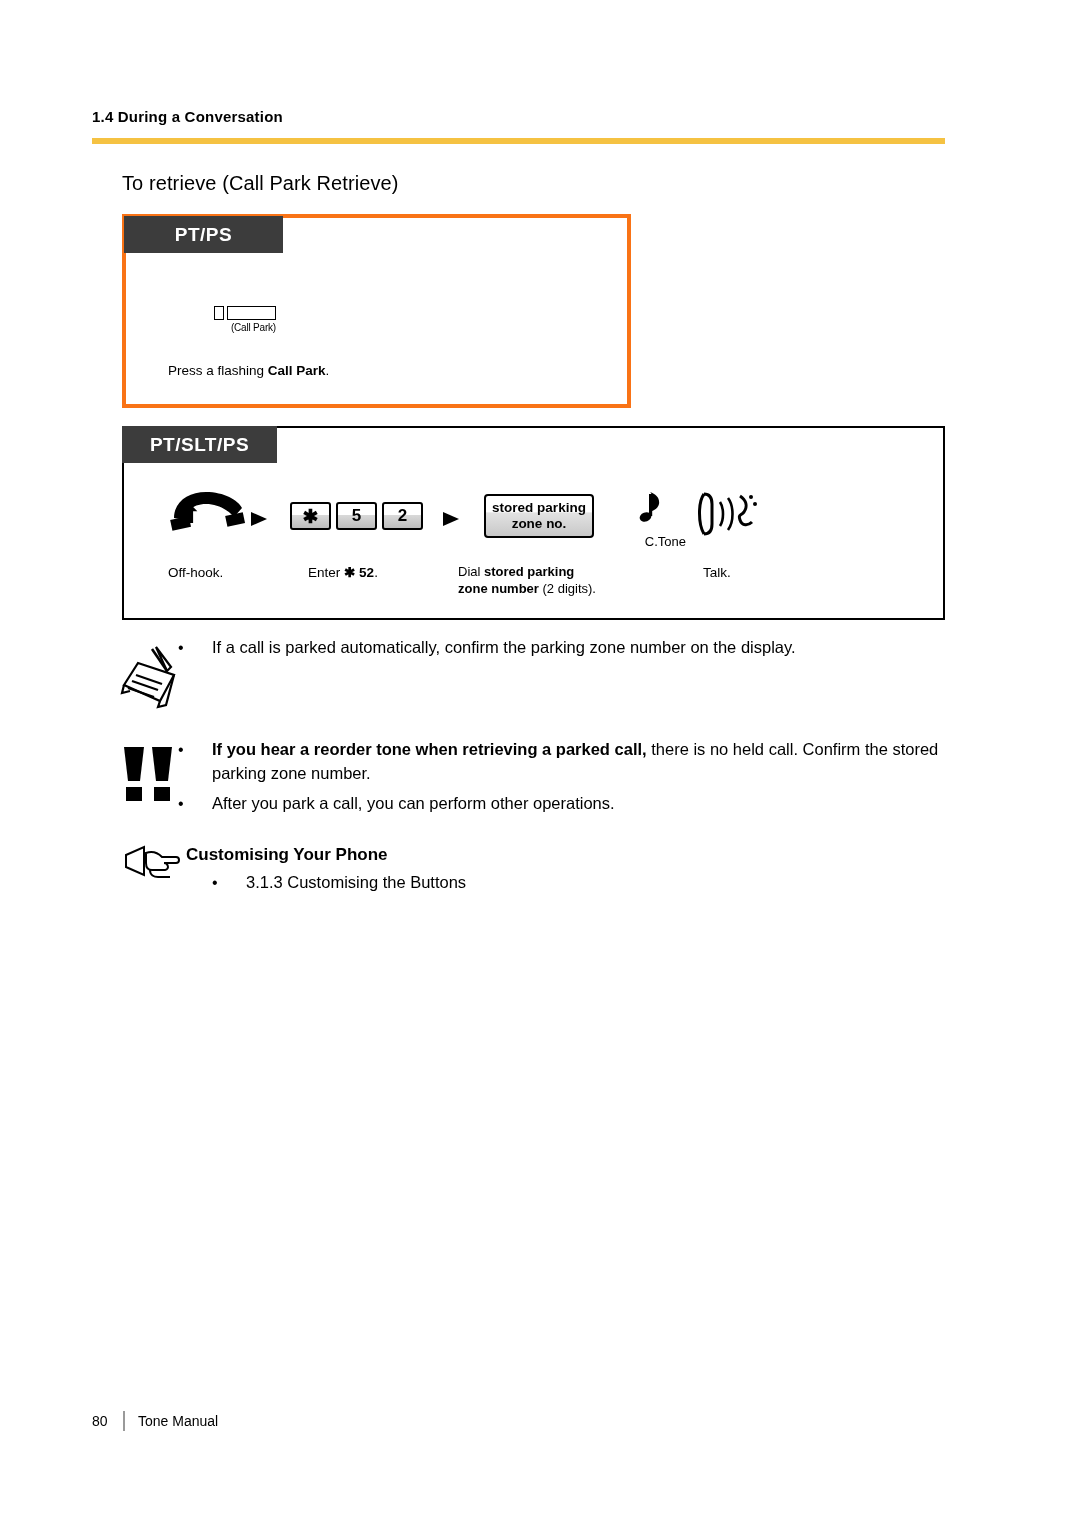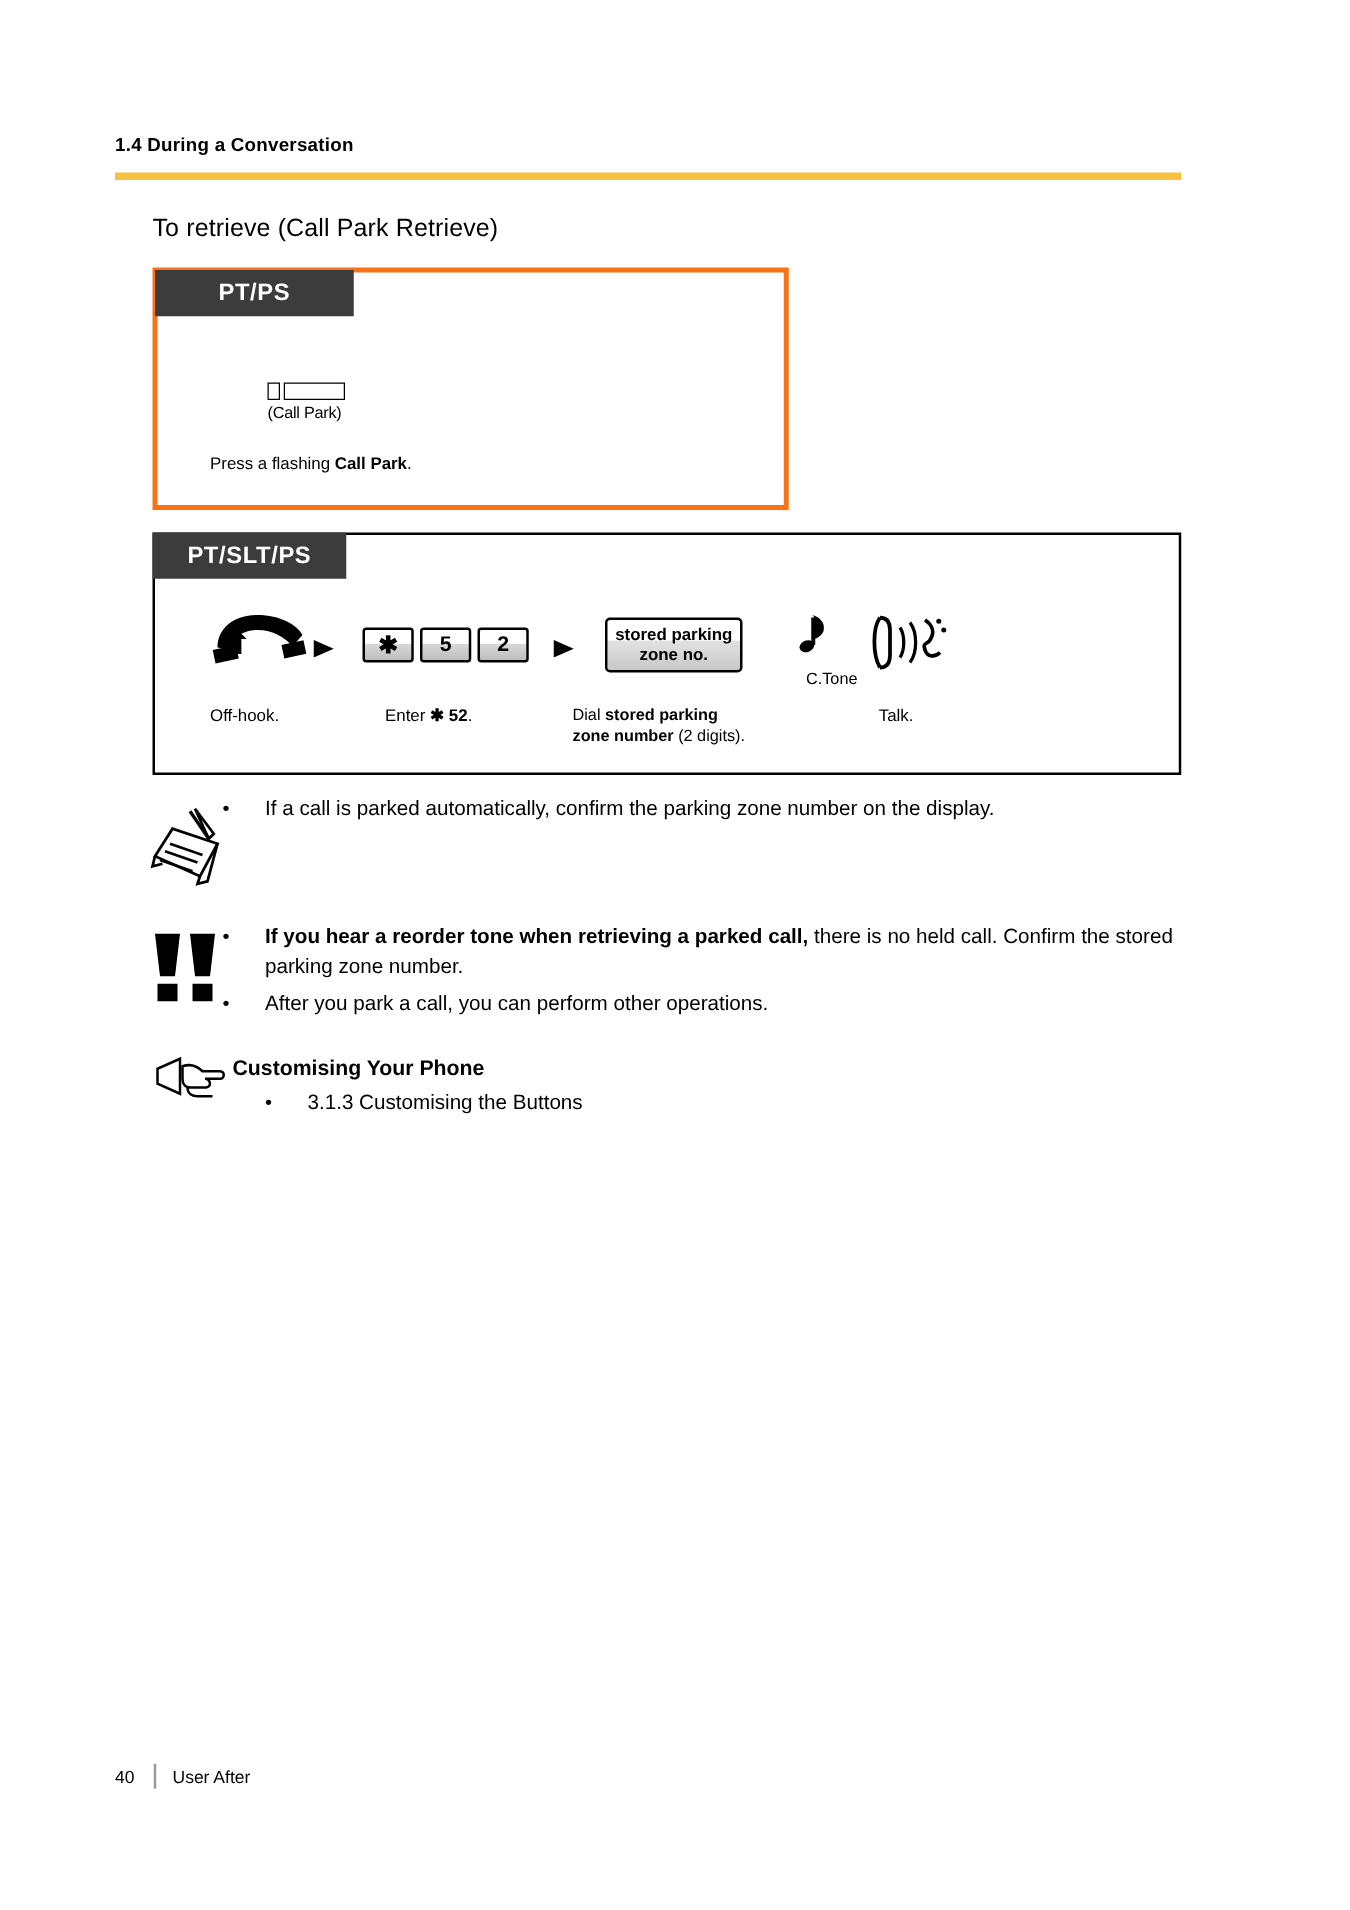--- a/index.html
+++ b/index.html
@@ -114,8 +114,8 @@
   }
   .cp-label {
     margin-top: 2px;
-    font-size: 13px;
-    text-align: left;
+    font-size: 10px;
+    text-align: right;
     width: 62px;
     letter-spacing: -0.2px;
   }

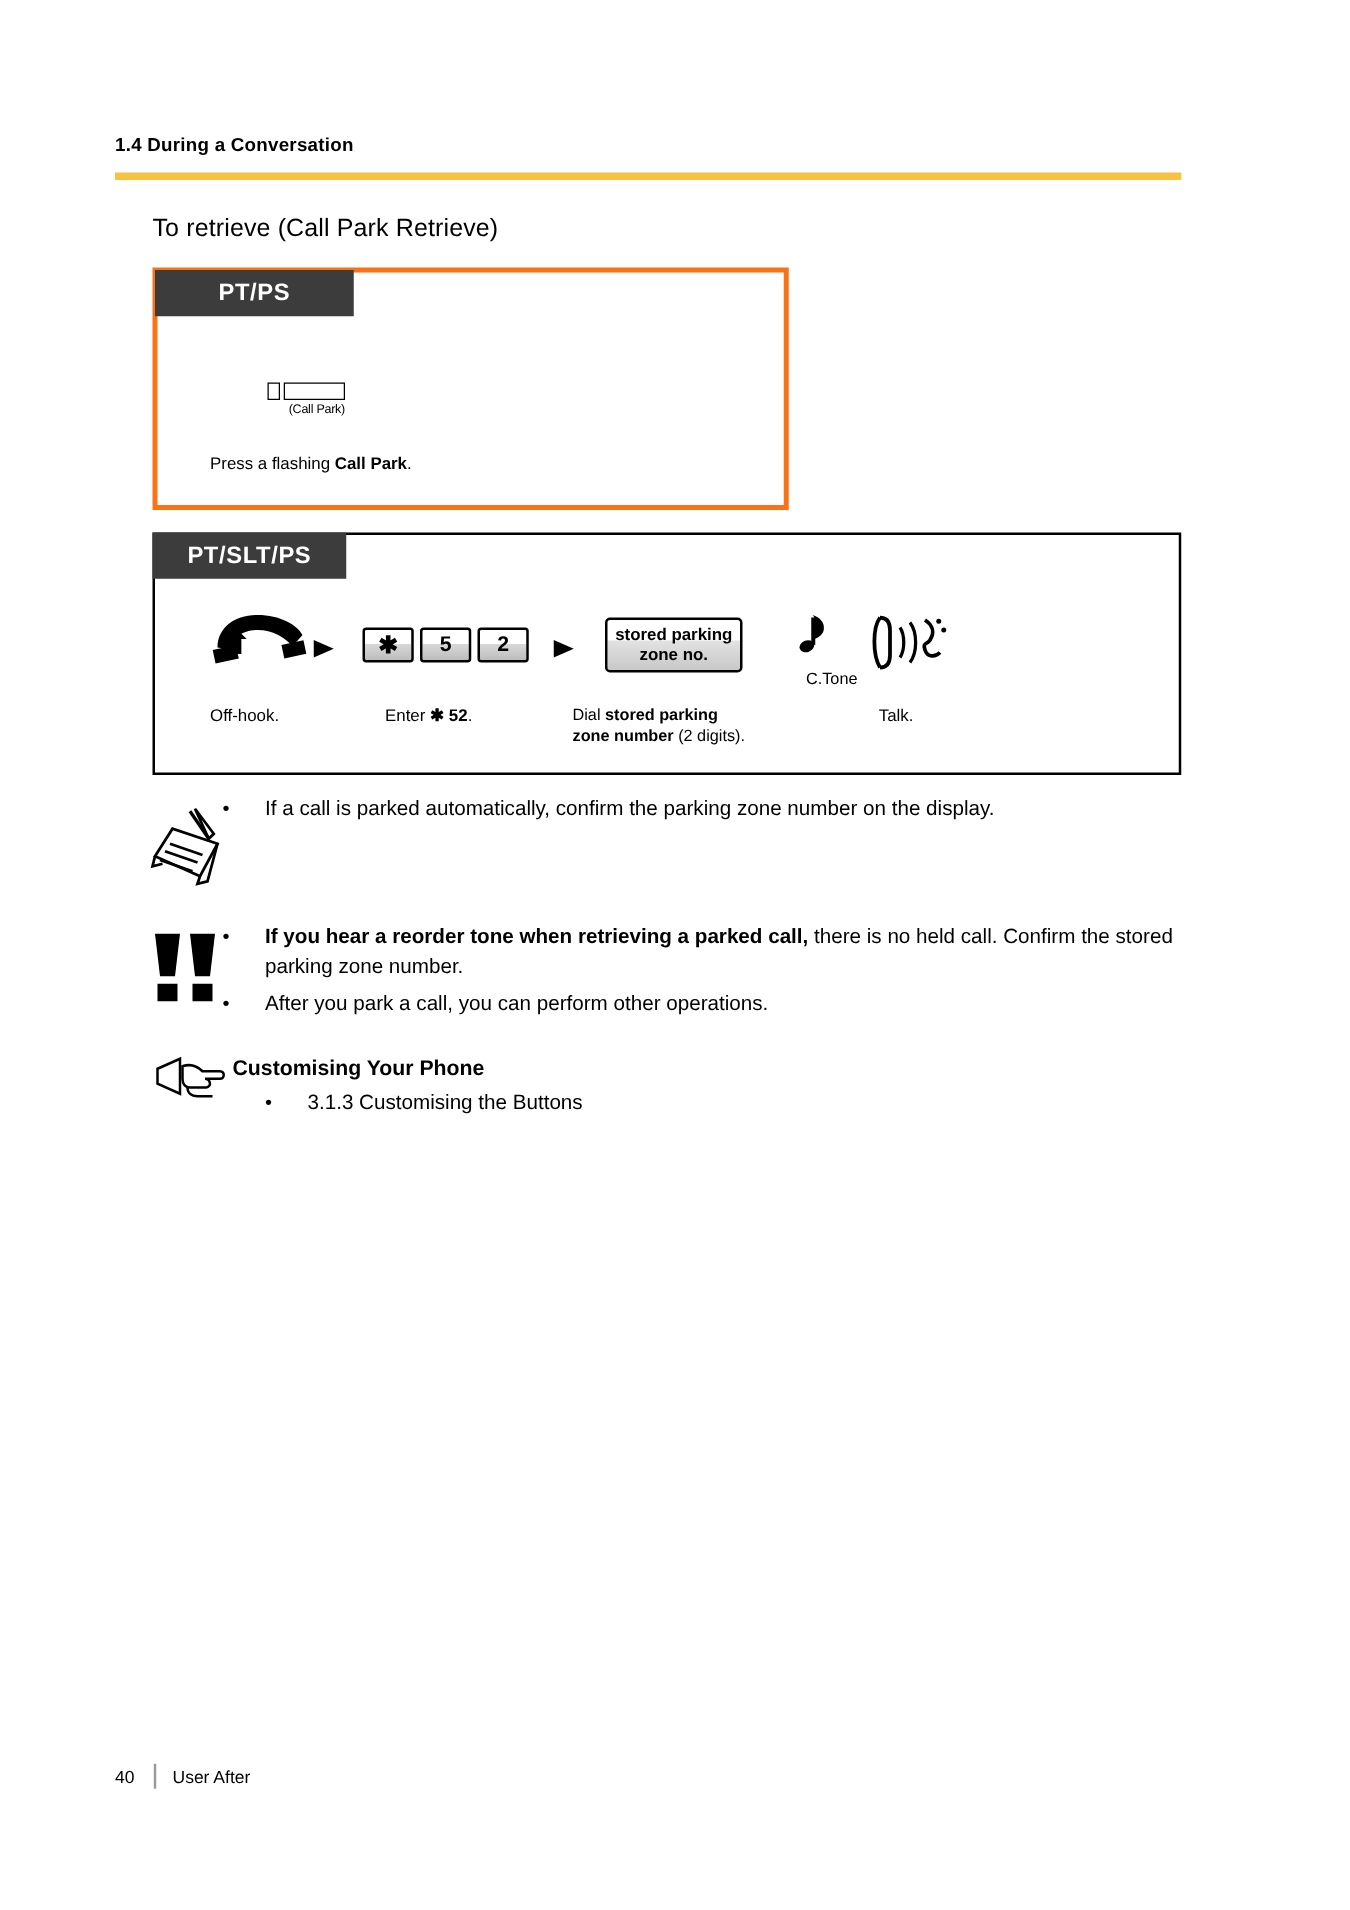--- a/index.html
+++ b/index.html
@@ -448,7 +448,7 @@
   </div>
 </div>
 
-<div class="footer-num">40</div>
+<div class="footer-num">80</div>
 <div class="footer-sep"></div>
 <div class="footer-text">User After</div>
 

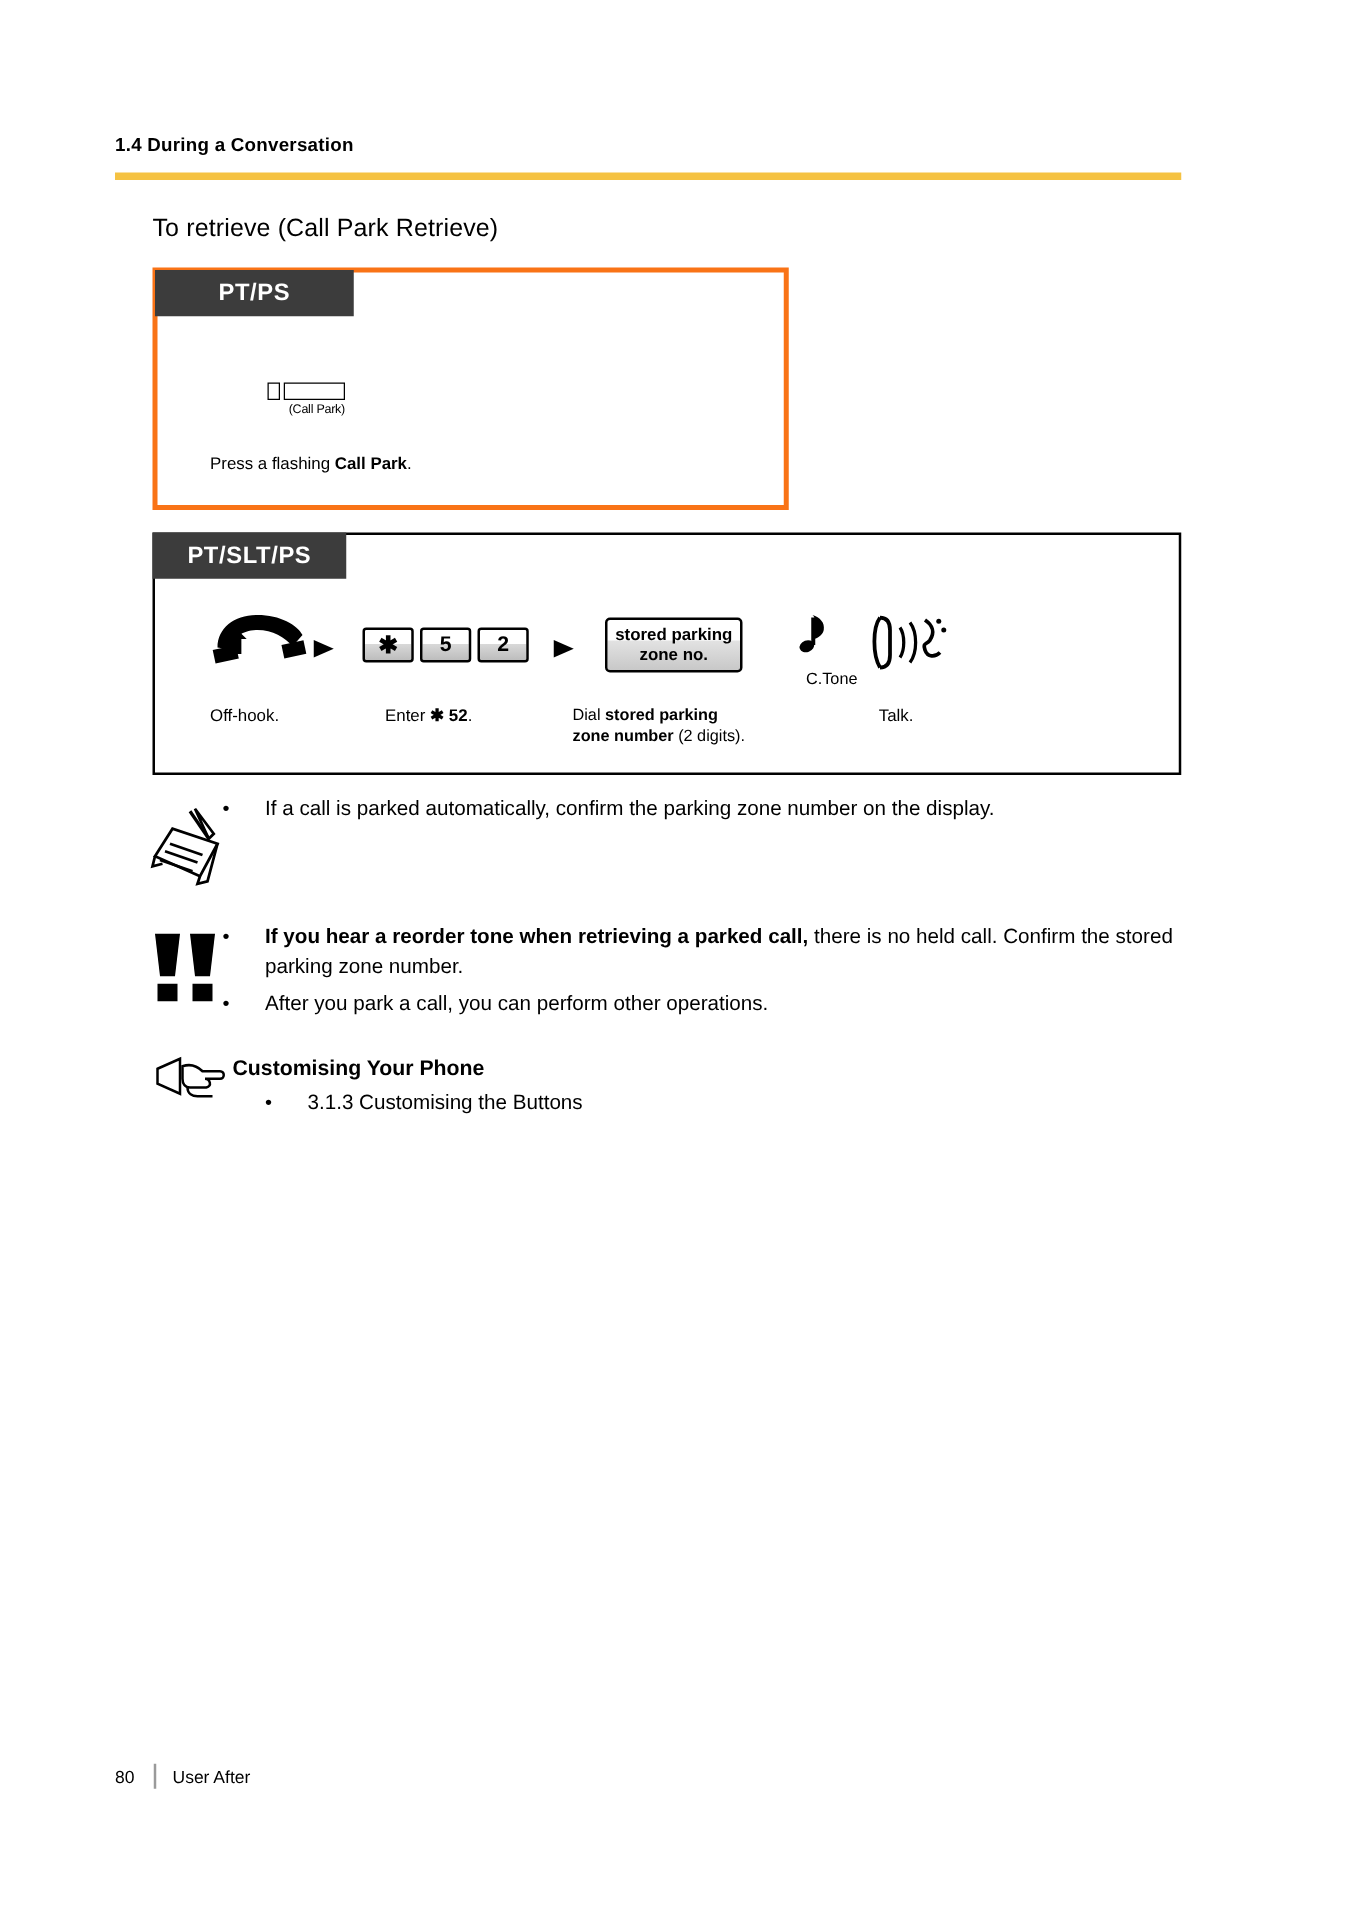--- a/index.html
+++ b/index.html
@@ -450,6 +450,6 @@
 
 <div class="footer-num">80</div>
 <div class="footer-sep"></div>
-<div class="footer-text">User After</div>
+<div class="footer-text">Tone Manual</div>
 
 </body></html>

